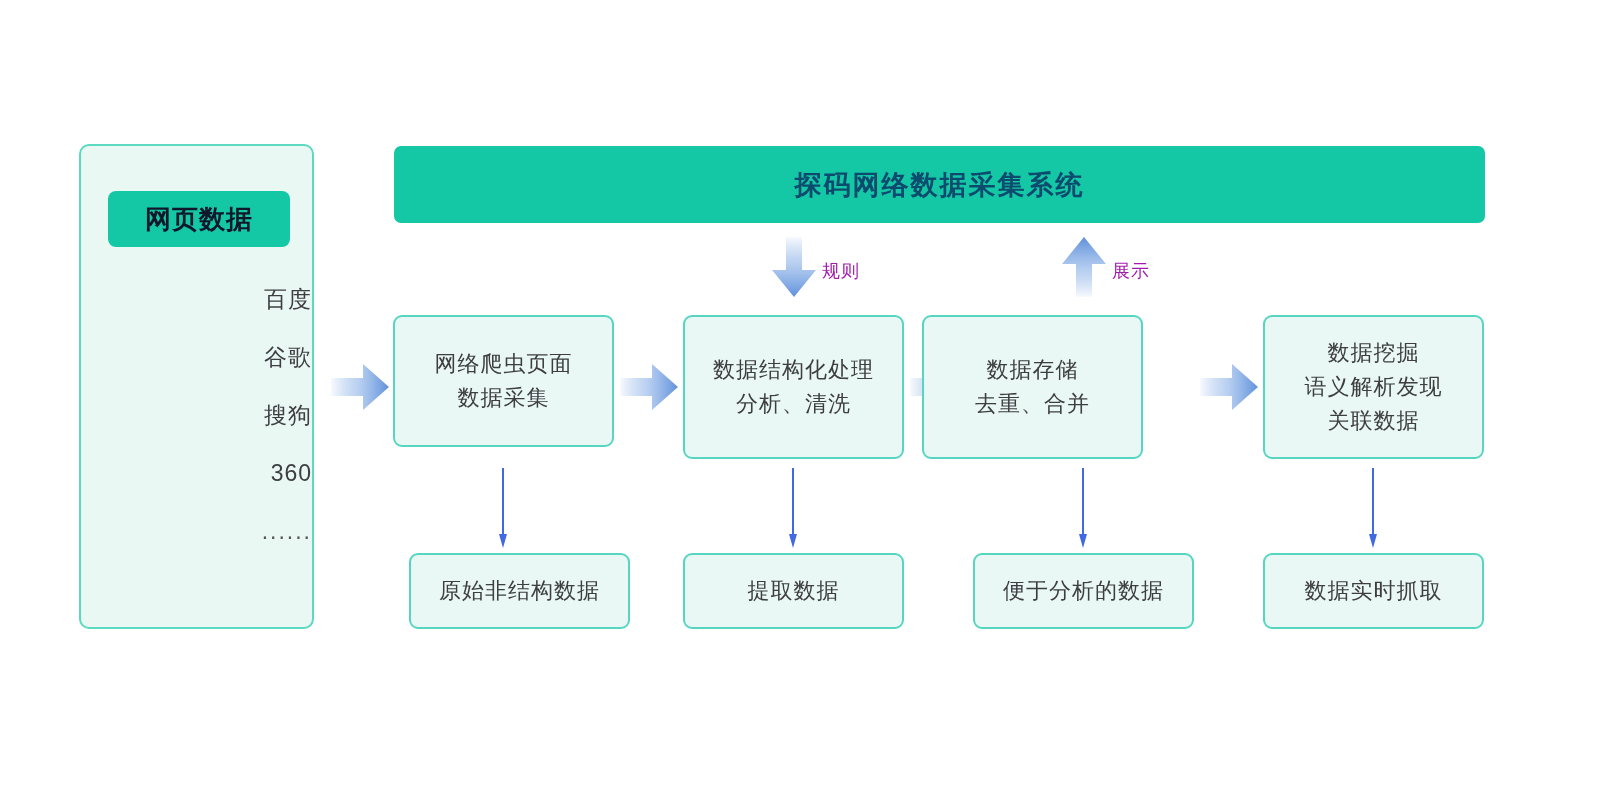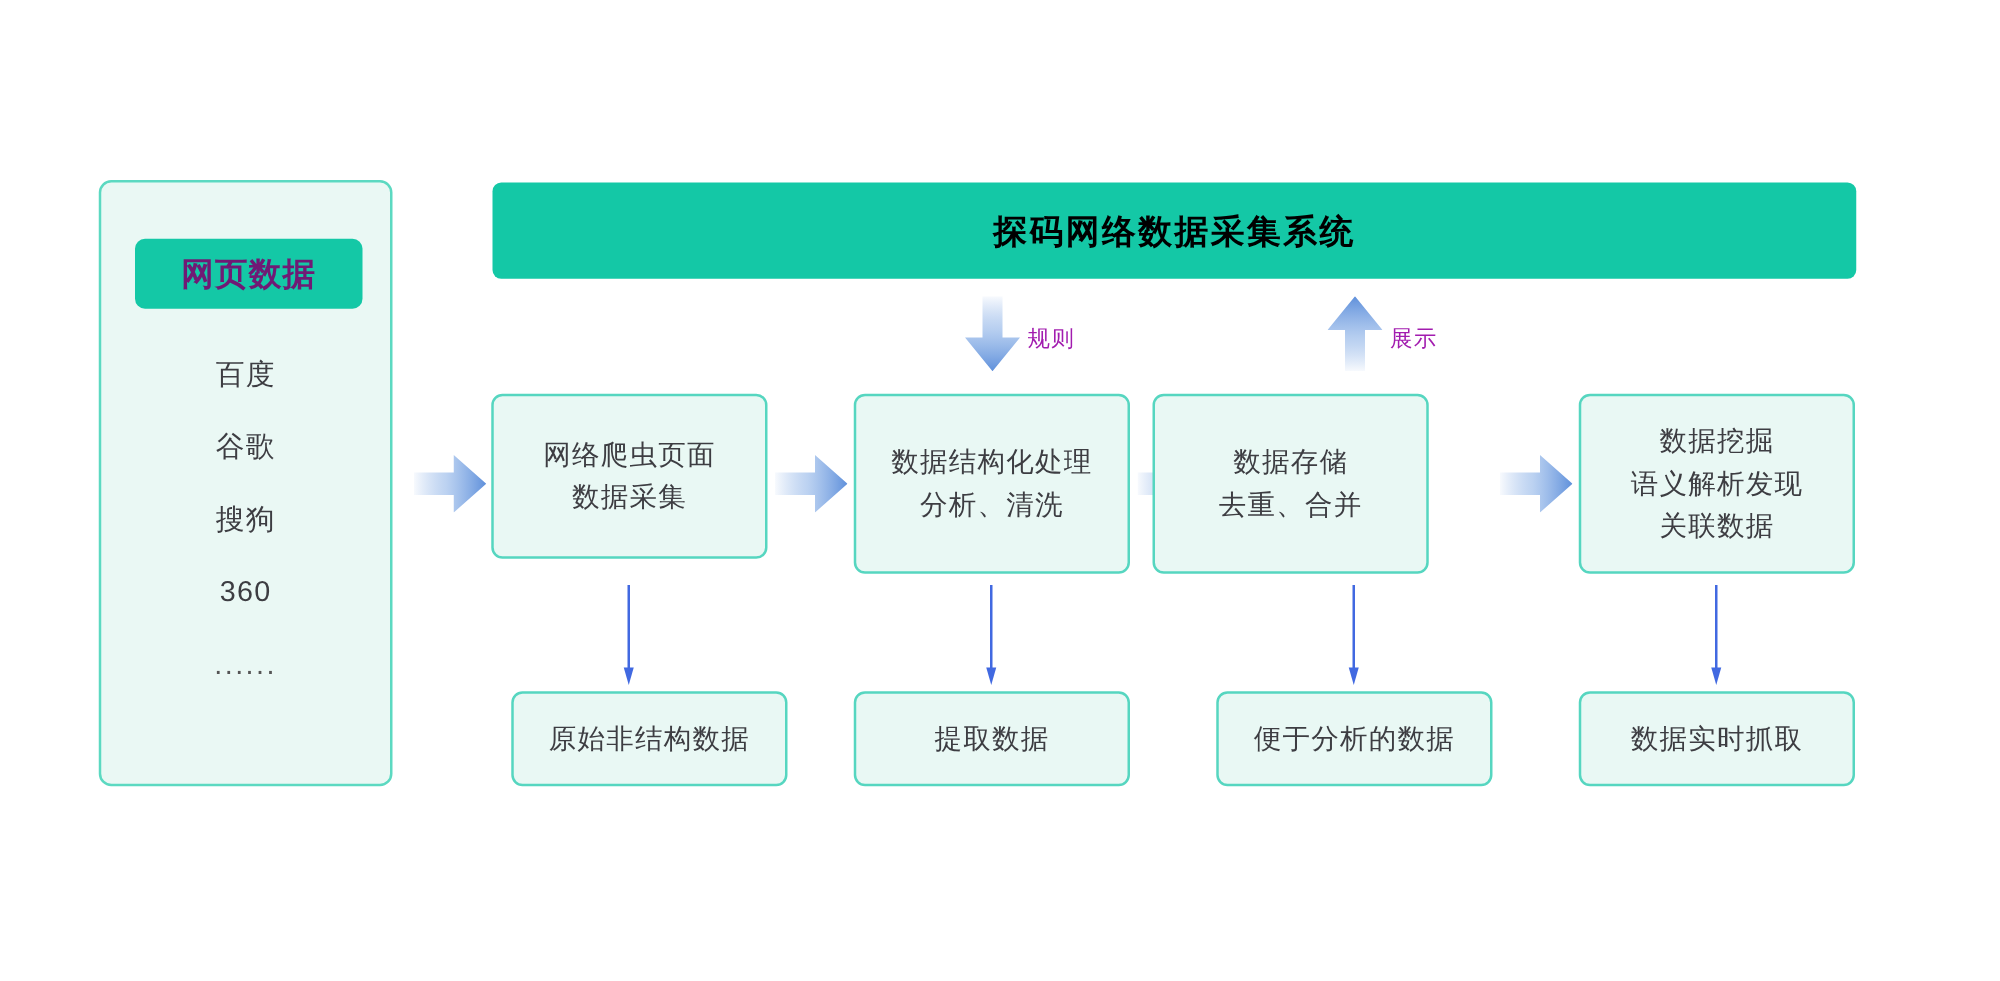--- a/index.html
+++ b/index.html
@@ -82,7 +82,7 @@
     display: flex;
     align-items: center;
     justify-content: center;
-    color: #000000;
+    color: #0c4a6e;
     font-size: 27px;
     font-weight: bold;
     letter-spacing: 2px;

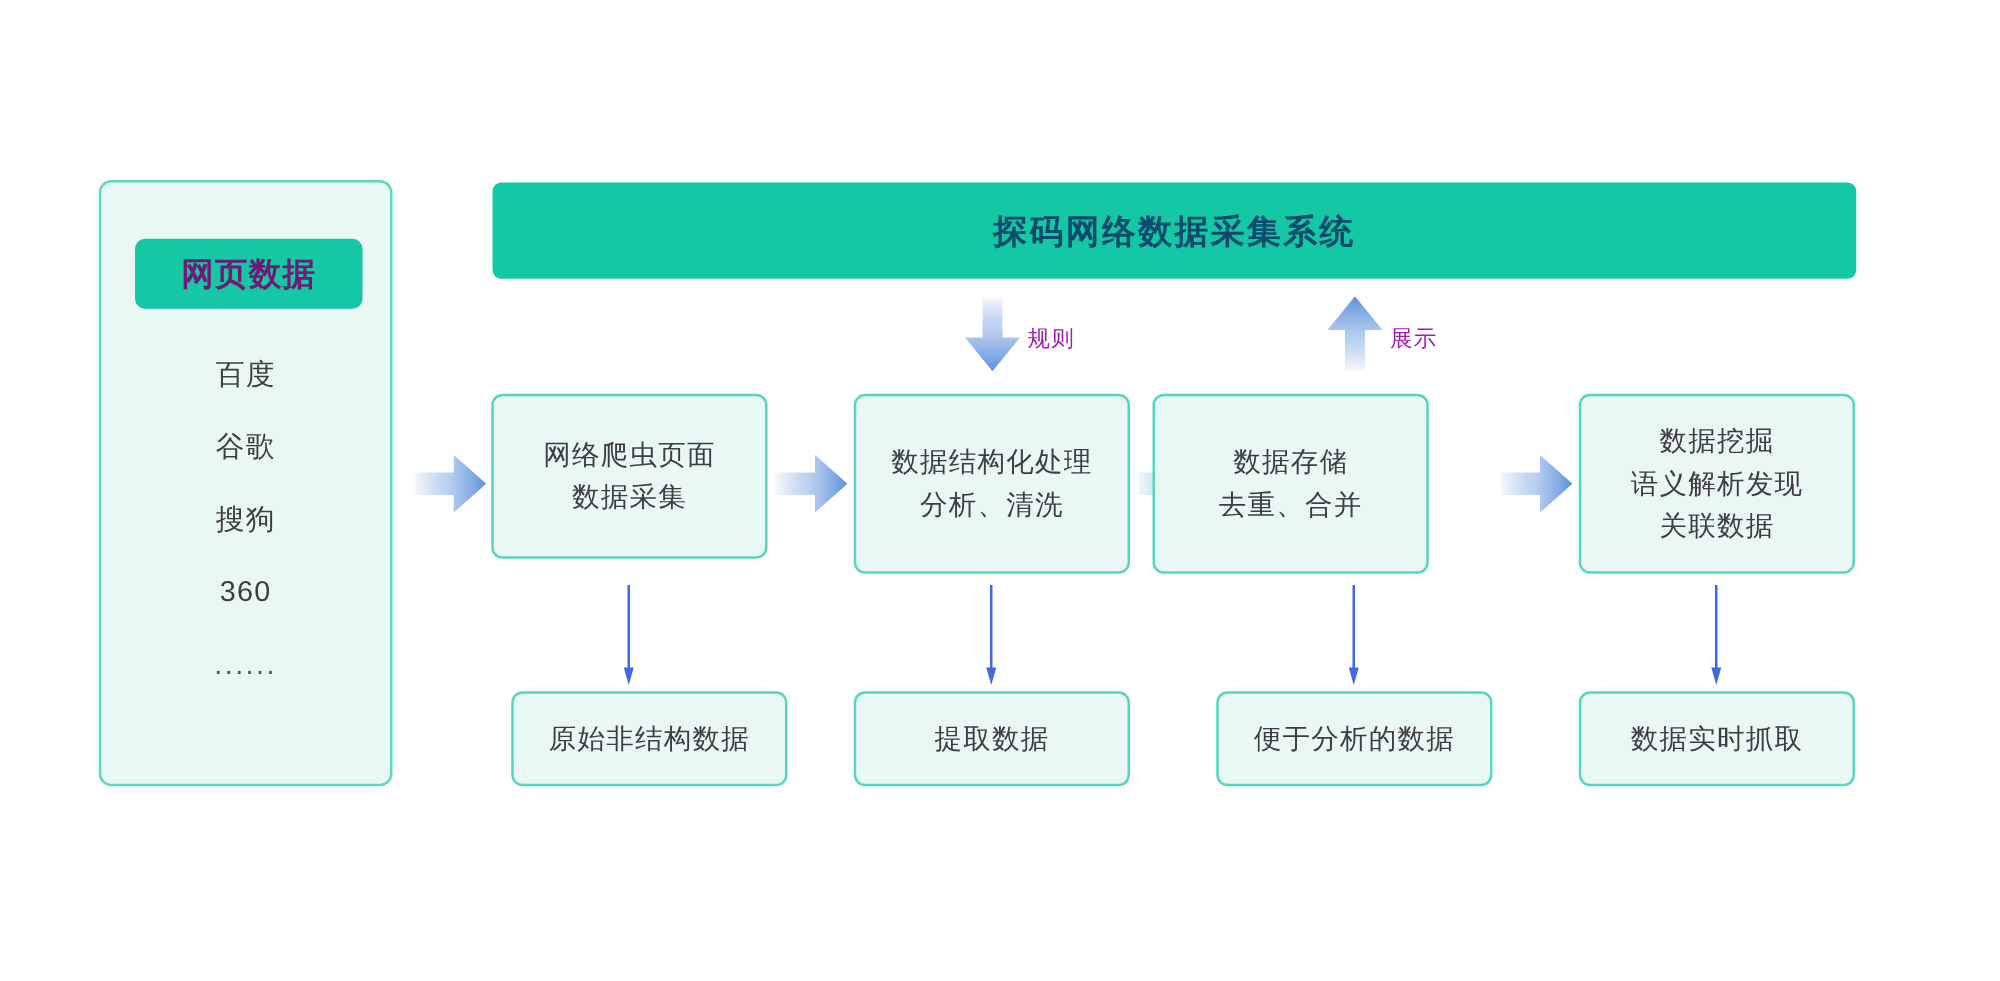--- a/index.html
+++ b/index.html
@@ -42,7 +42,7 @@
     height: 56px;
     background: #14c8a6;
     border-radius: 8px;
-    color: #701a75;
+    color: #0f172a;
     font-size: 26px;
     font-weight: bold;
     letter-spacing: 1px;

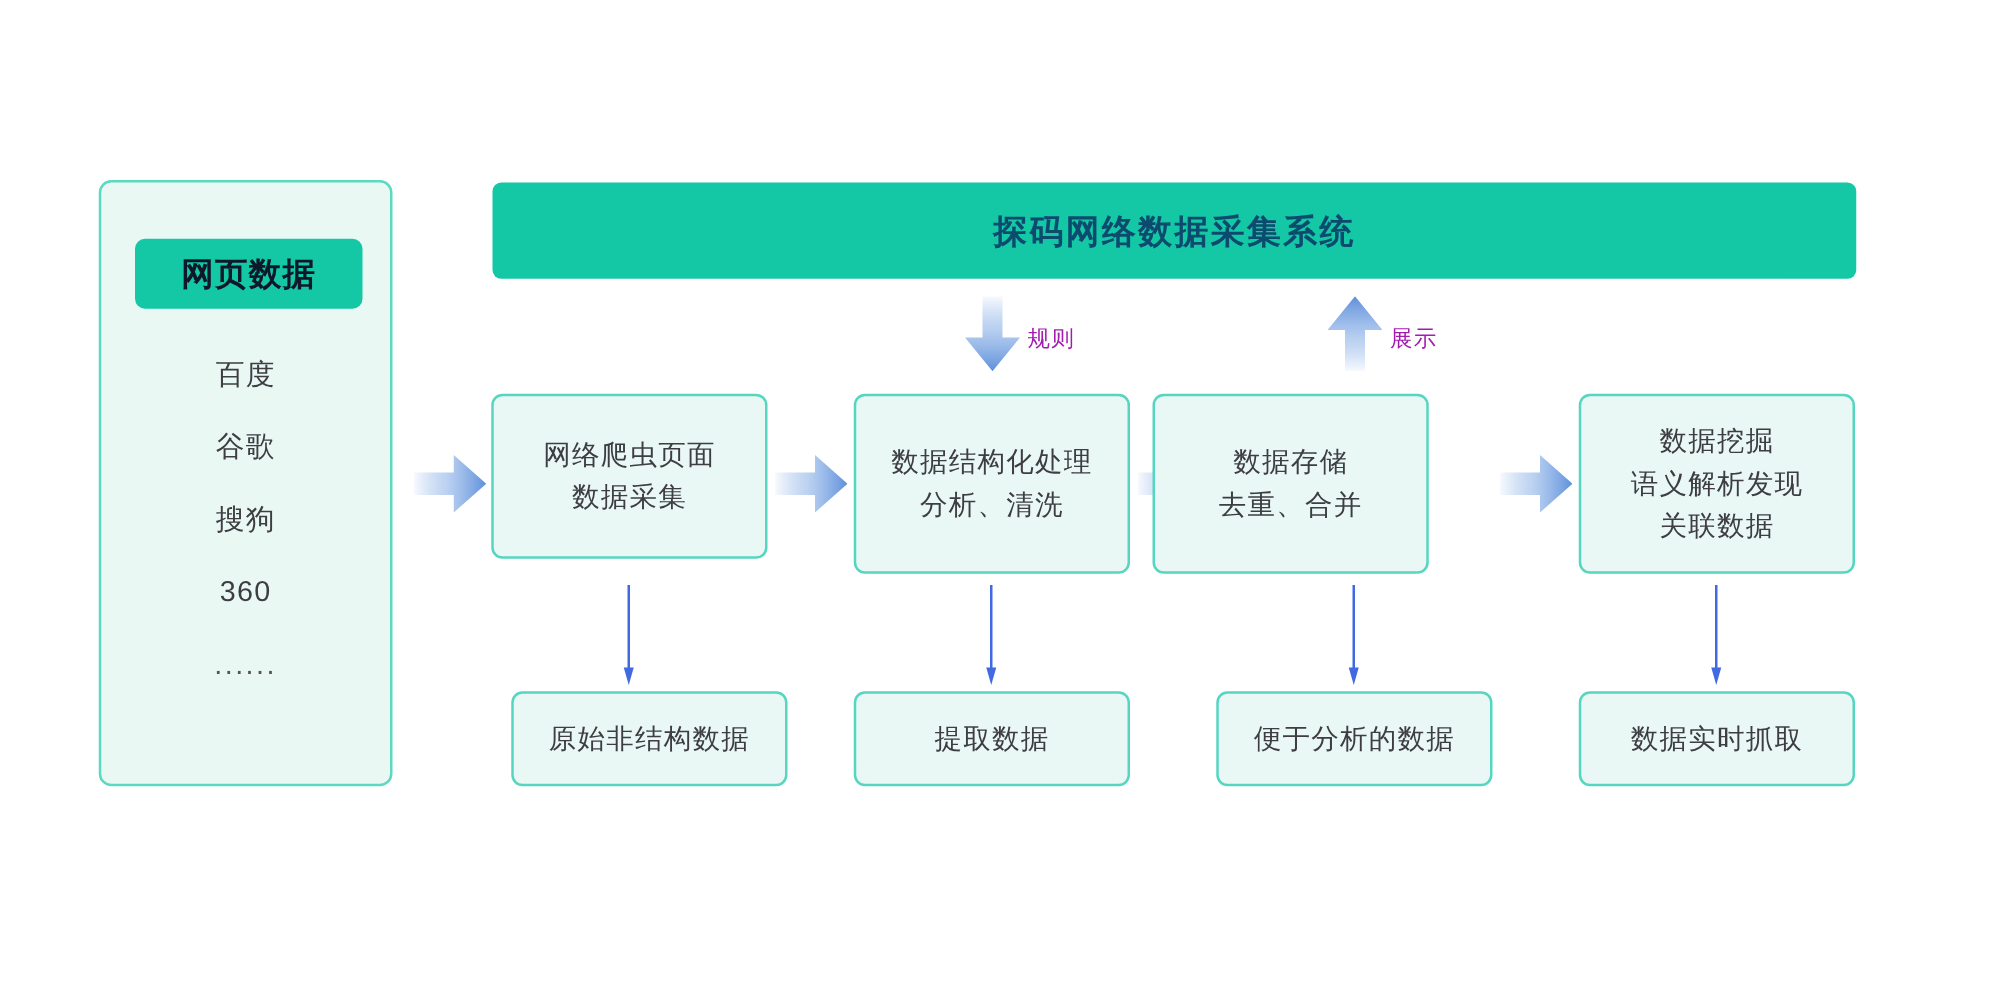--- a/index.html
+++ b/index.html
@@ -57,7 +57,7 @@
     width: 100%;
   }
   .source-item {
-    text-align: center;
+    text-align: right;
     font-size: 23px;
     color: #3d3d42;
     margin-bottom: 28px;

